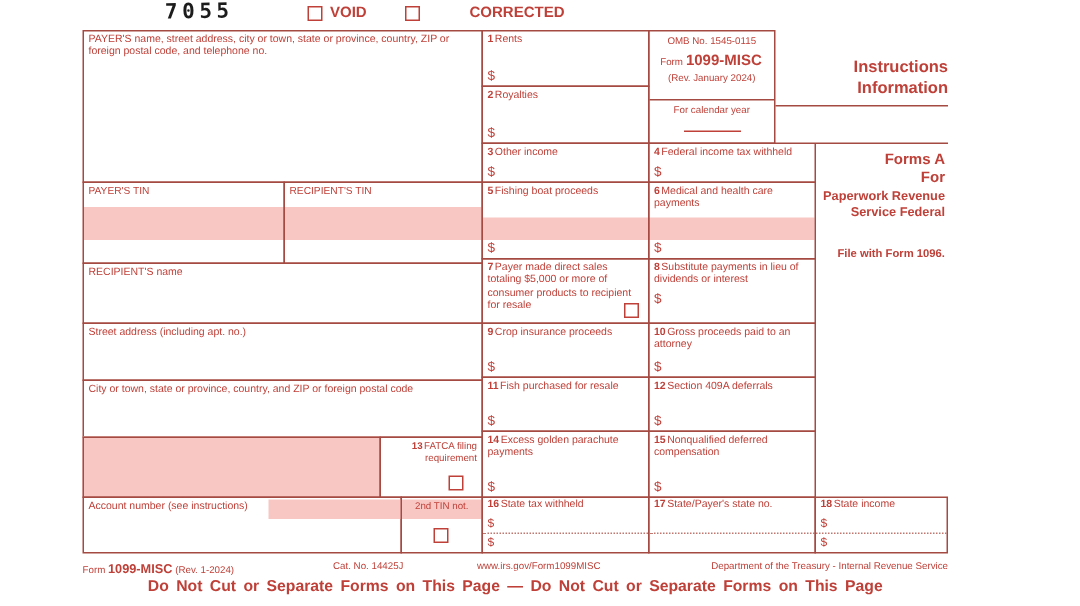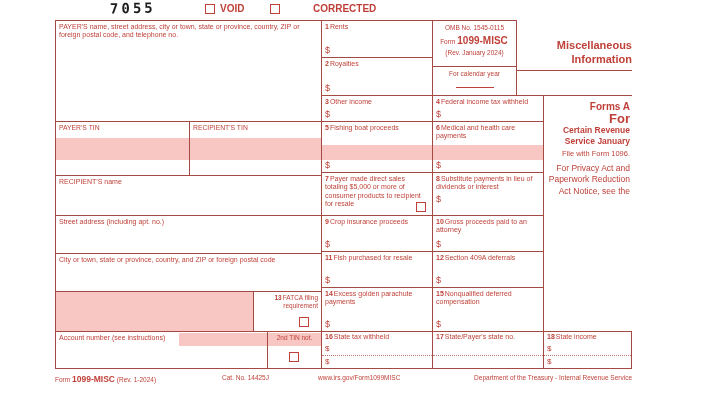--- a/index.html
+++ b/index.html
@@ -191,7 +191,7 @@
     </div>
   </div>
 
-  <div id="miscTitle">Miscellaneous Information</div>
+  <div id="miscTitle">Instructions Information</div>
   <div id="ruleA"></div>
 
   <div id="copyCol">

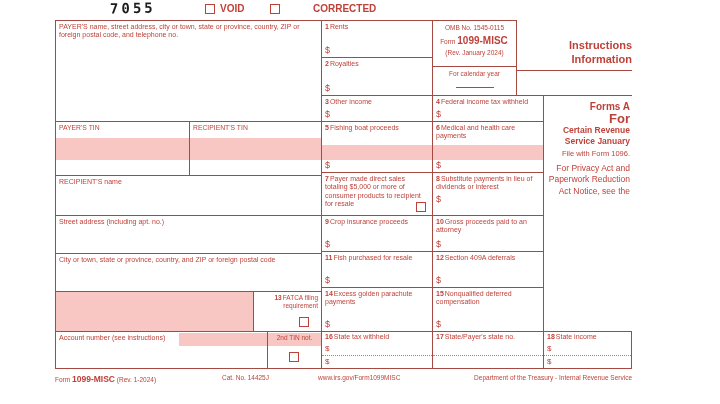--- a/index.html
+++ b/index.html
@@ -35,7 +35,7 @@
   #copyCol{position:absolute;left:544px;top:95px;width:88px;height:236px;border-top:1px solid var(--bred);
            text-align:right;padding:4px 2px 0 0;box-sizing:border-box;color:var(--red);}
   .ca{font-size:10px;font-weight:bold;line-height:13px;}
-  .cfor{font-size:13px;font-weight:bold;line-height:11.5px;}
+  .cfor{font-size:10px;font-weight:bold;line-height:11.5px;}
   .cirs{font-size:8.5px;font-weight:bold;line-height:11.5px;}
   .cfile{font-size:7.5px;font-weight:normal;line-height:11px;}
   .cpriv{font-size:8.5px;margin-top:4px;line-height:11.5px;}

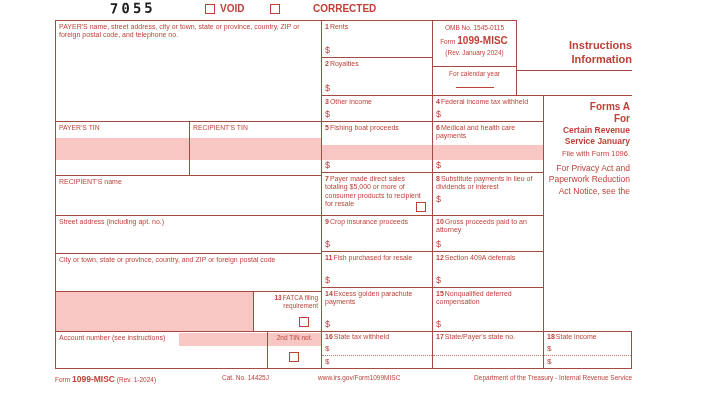--- a/index.html
+++ b/index.html
@@ -197,7 +197,7 @@
   <div id="copyCol">
     <div class="ca">Forms A</div>
     <div class="cfor">For</div>
-    <div class="cirs">Certain Revenue</div>
+    <div class="cirs">Paperwork Revenue</div>
     <div class="cirs">Service January</div>
     <div class="cfile">File with Form 1096.</div>
     <div class="cpriv">For Privacy Act and Paperwork Reduction Act Notice, see the</div>

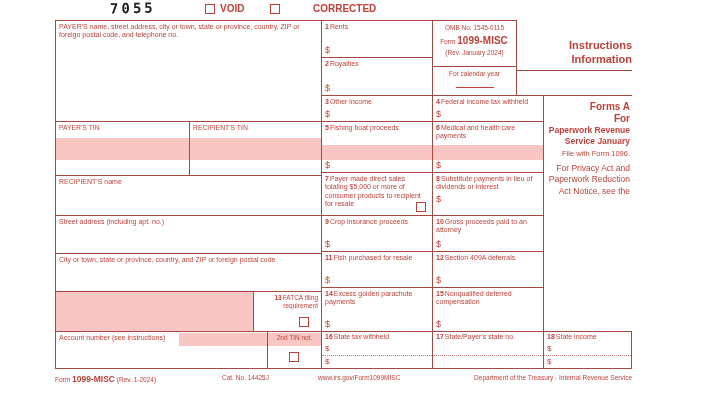--- a/index.html
+++ b/index.html
@@ -198,7 +198,7 @@
     <div class="ca">Forms A</div>
     <div class="cfor">For</div>
     <div class="cirs">Paperwork Revenue</div>
-    <div class="cirs">Service January</div>
+    <div class="cirs">Service Federal</div>
     <div class="cfile">File with Form 1096.</div>
     <div class="cpriv">For Privacy Act and Paperwork Reduction Act Notice, see the</div>
   </div>

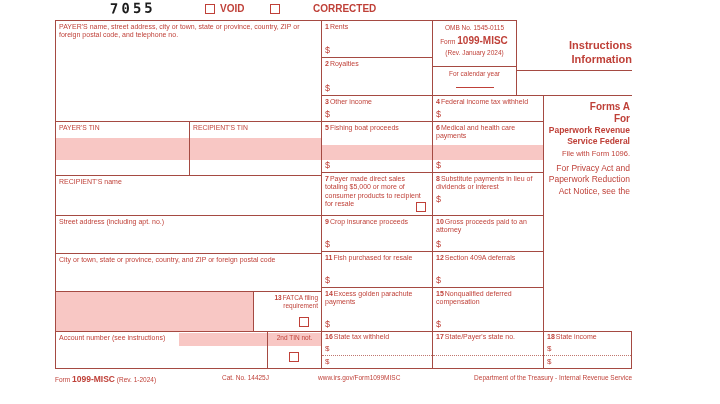--- a/index.html
+++ b/index.html
@@ -37,7 +37,7 @@
   .ca{font-size:10px;font-weight:bold;line-height:13px;}
   .cfor{font-size:10px;font-weight:bold;line-height:11.5px;}
   .cirs{font-size:8.5px;font-weight:bold;line-height:11.5px;}
-  .cfile{font-size:7.5px;font-weight:normal;line-height:11px;}
+  .cfile{font-size:7.5px;font-weight:bold;margin-top:15px;line-height:11px;}
   .cpriv{font-size:8.5px;margin-top:4px;line-height:11.5px;}
   .cinstr{font-size:8.5px;font-weight:bold;line-height:11.5px;}
   

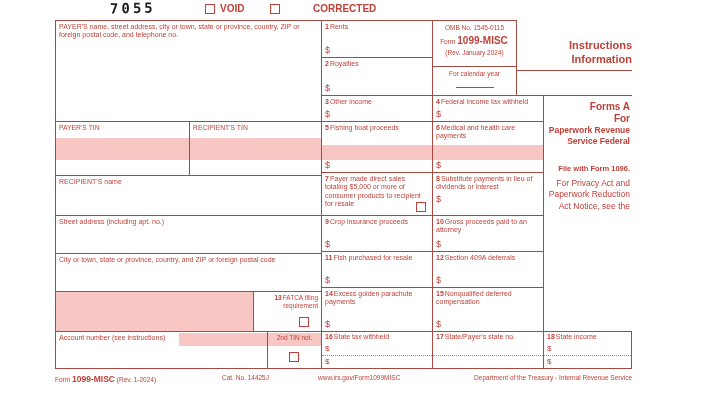--- a/index.html
+++ b/index.html
@@ -200,7 +200,6 @@
     <div class="cirs">Paperwork Revenue</div>
     <div class="cirs">Service Federal</div>
     <div class="cfile">File with Form 1096.</div>
-    <div class="cpriv">For Privacy Act and Paperwork Reduction Act Notice, see the</div>
   </div>
 
   <div class="cell" style="left:543px;top:331px;width:89px;height:38px;padding:1px 3px;">

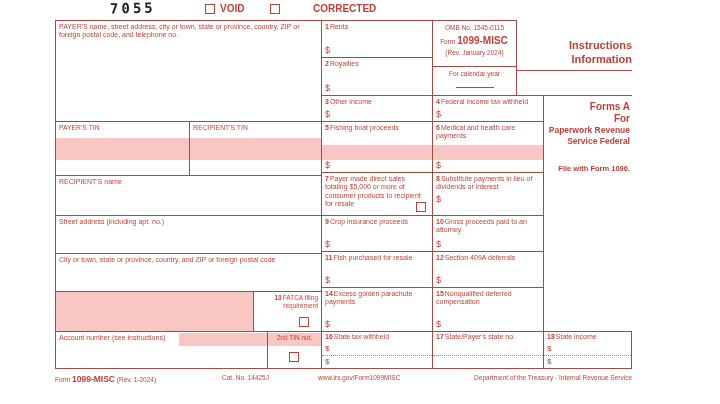--- a/index.html
+++ b/index.html
@@ -218,6 +218,7 @@
   <div class="f1" style="left:222px;">Cat. No. 14425J</div>
   <div class="f1" style="left:318px;">www.irs.gov/Form1099MISC</div>
   <div class="f1" id="deptBlock">Department of the Treasury - Internal Revenue Service</div>
+  <div id="doNotCut">Do Not Cut or Separate Forms on This Page — Do Not Cut or Separate Forms on This Page</div>
 
 </div>
 

